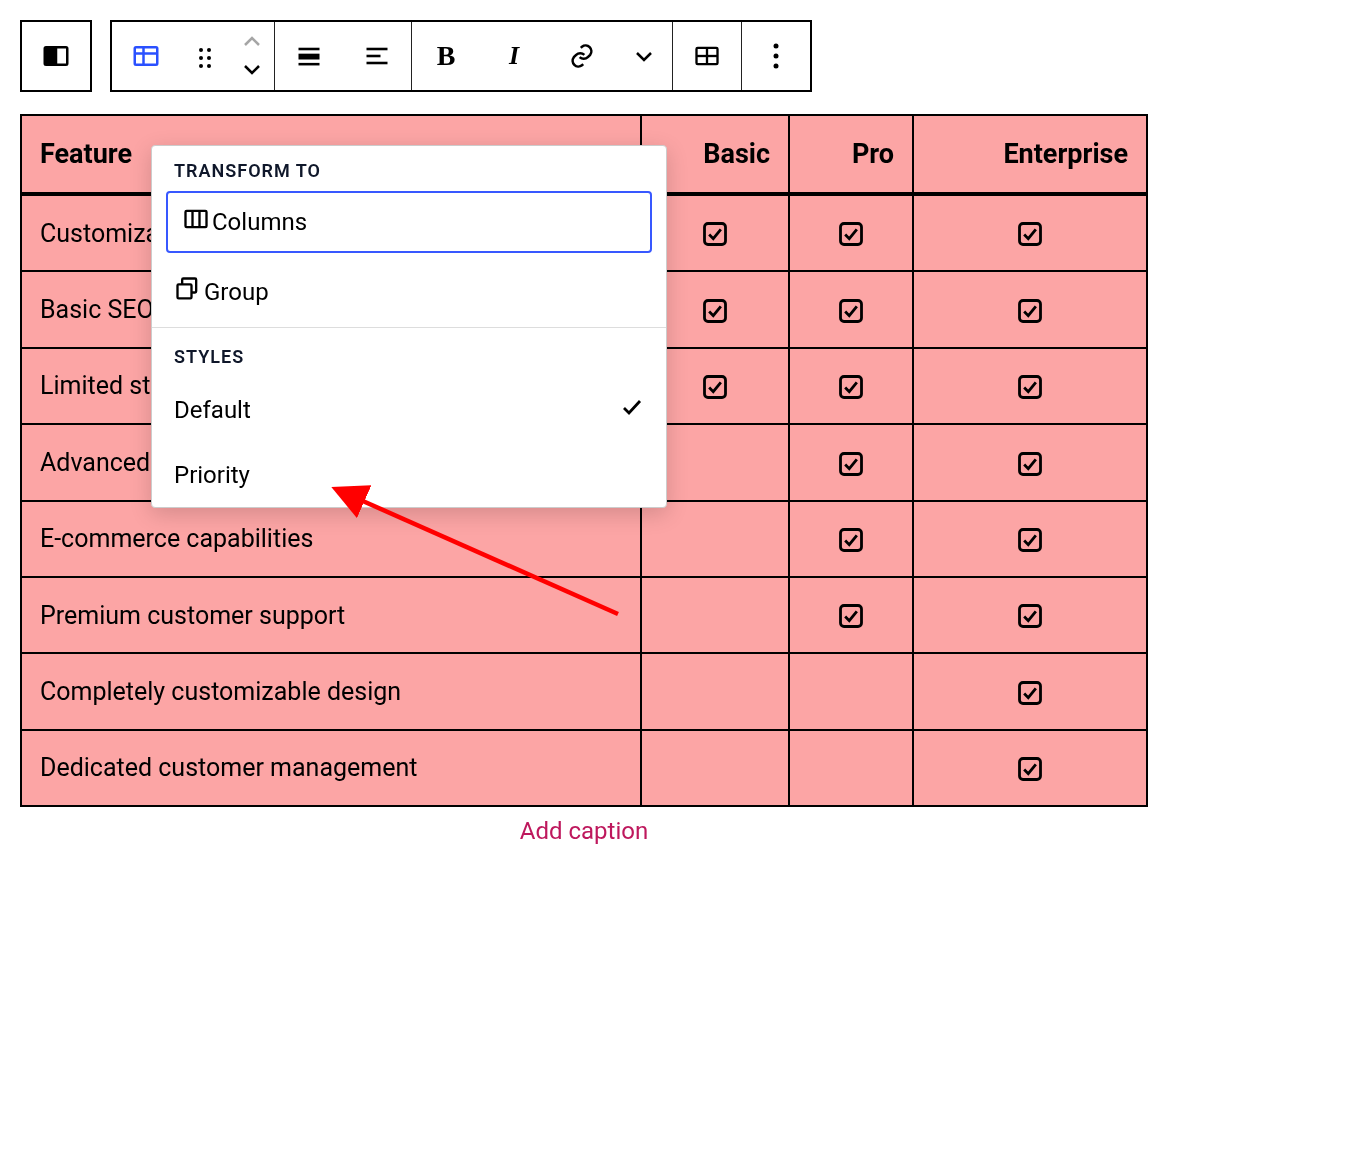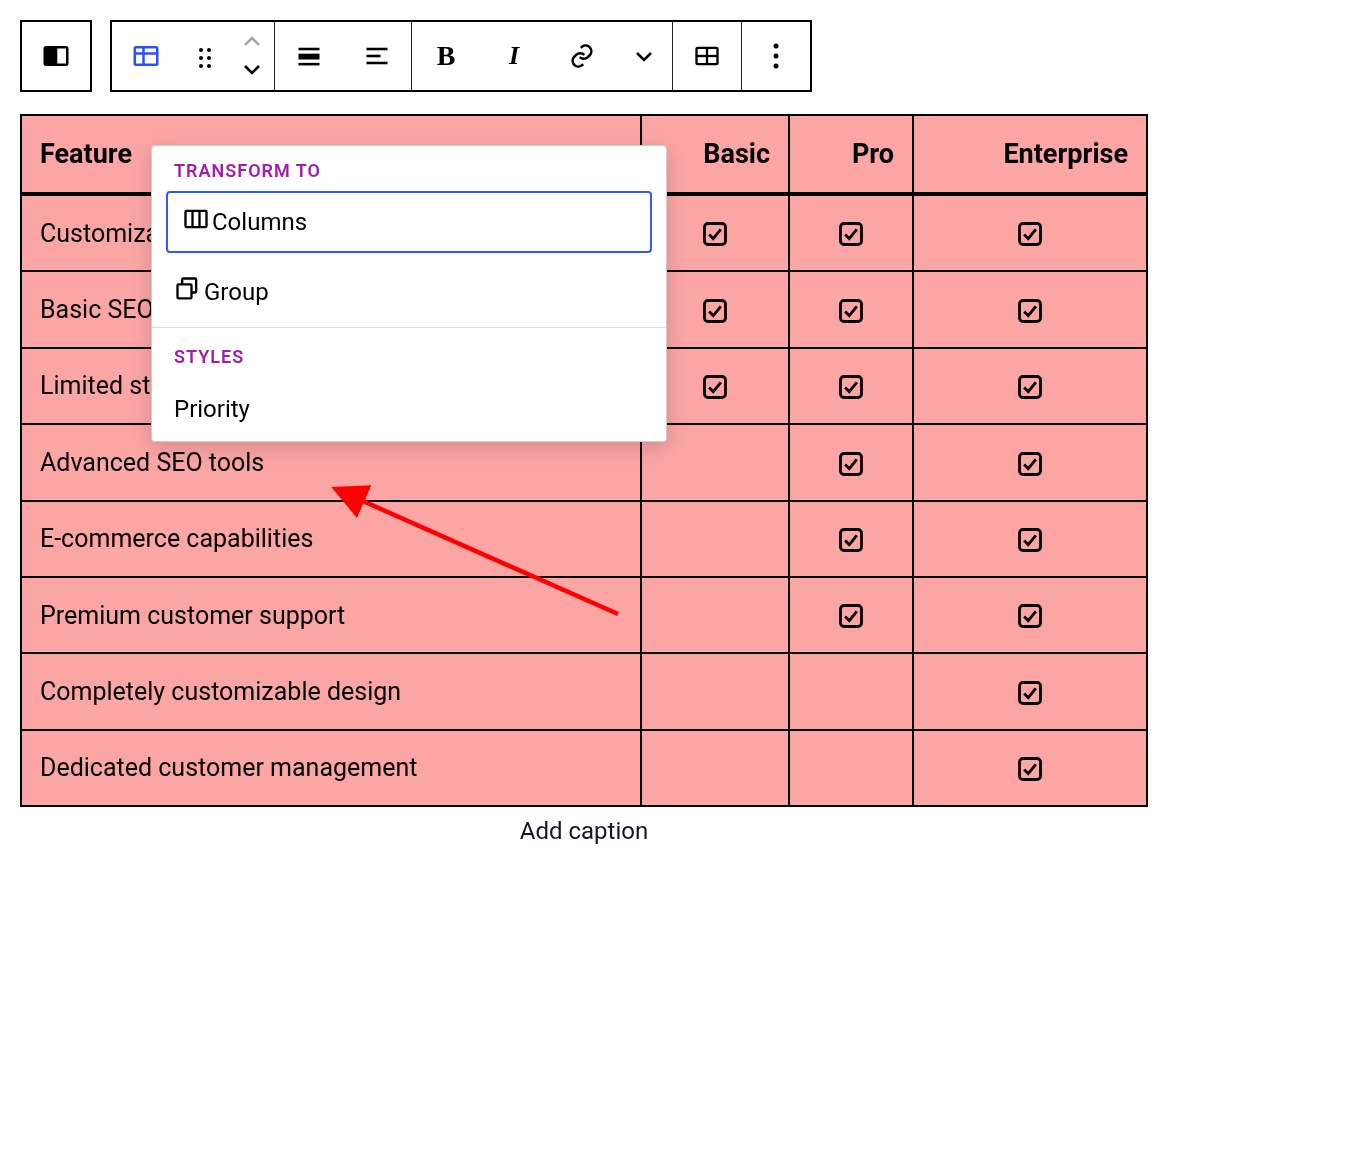--- a/index.html
+++ b/index.html
@@ -100,7 +100,7 @@
   }
   .pop-label {
     padding: 14px 22px 10px 22px;
-    color: #a21caf;
+    color: #0f172a;
     font-size: 18px;
     letter-spacing: 1px;
     font-weight: 600;

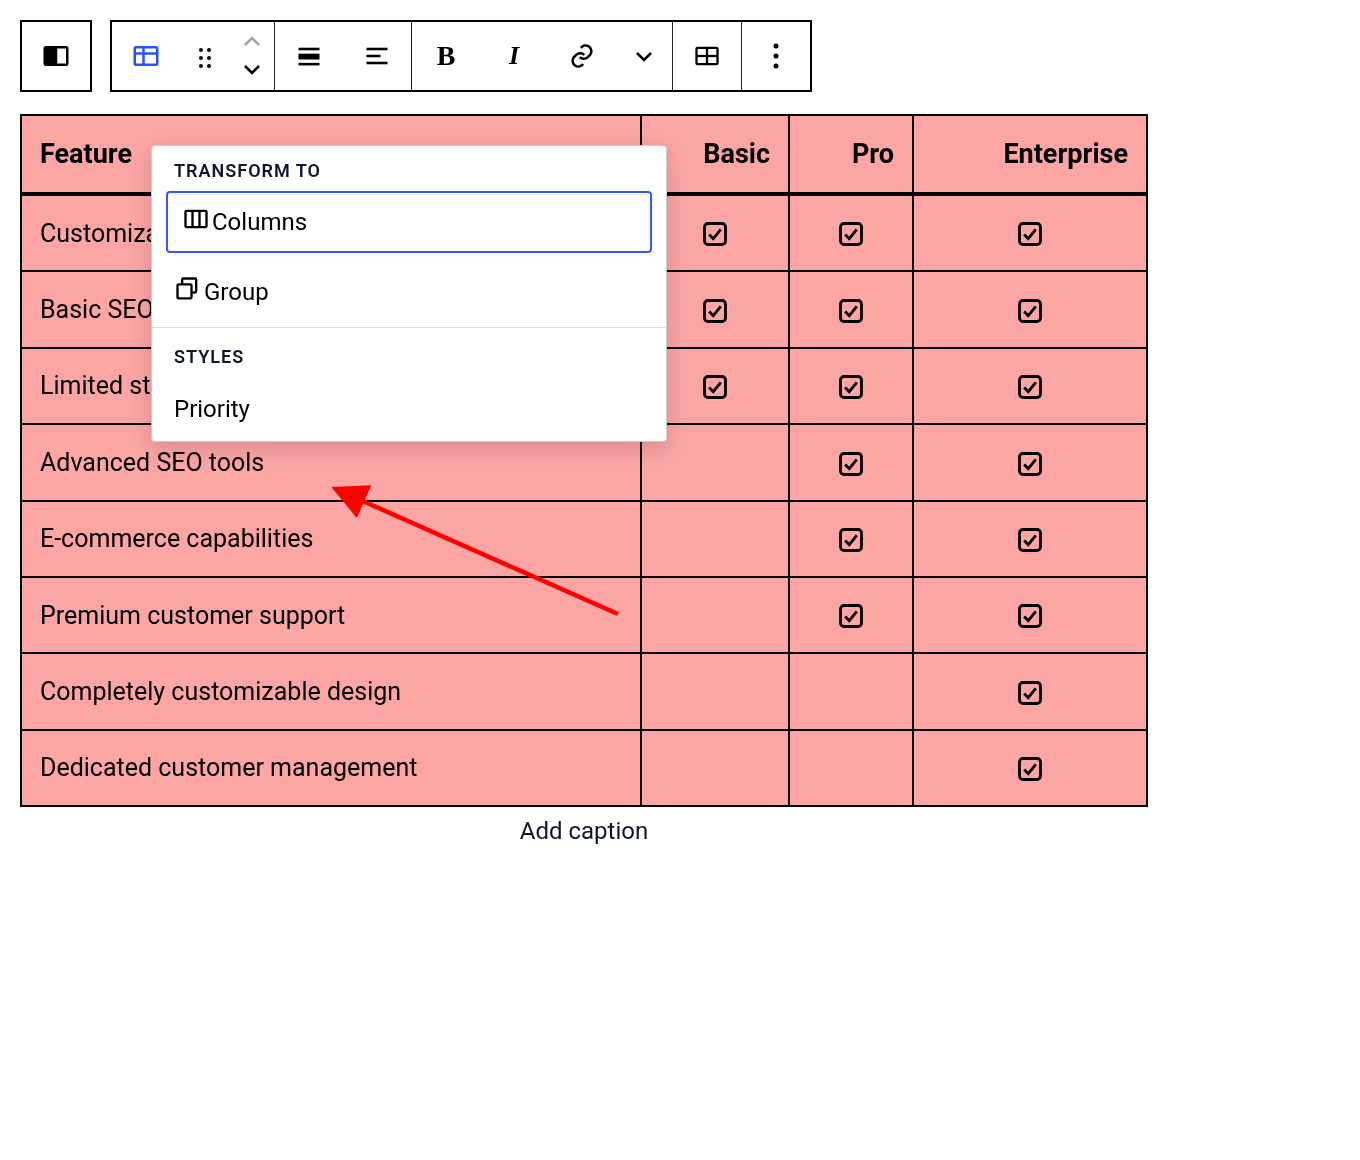--- a/index.html
+++ b/index.html
@@ -399,6 +399,14 @@
     <div class="pop-label">STYLES</div>
 
     <div class="pop-style-item">
+      <span>Default</span>
+      <span class="tick">
+        <svg width="24" height="24" viewBox="0 0 24 24" fill="none" stroke="#000" stroke-width="2.8">
+            <polyline points="4,13 9,18 20,6"></polyline>
+          </svg>
+      </span>
+    </div>
+    <div class="pop-style-item">
       <span>Priority</span>
     </div>
   </div>

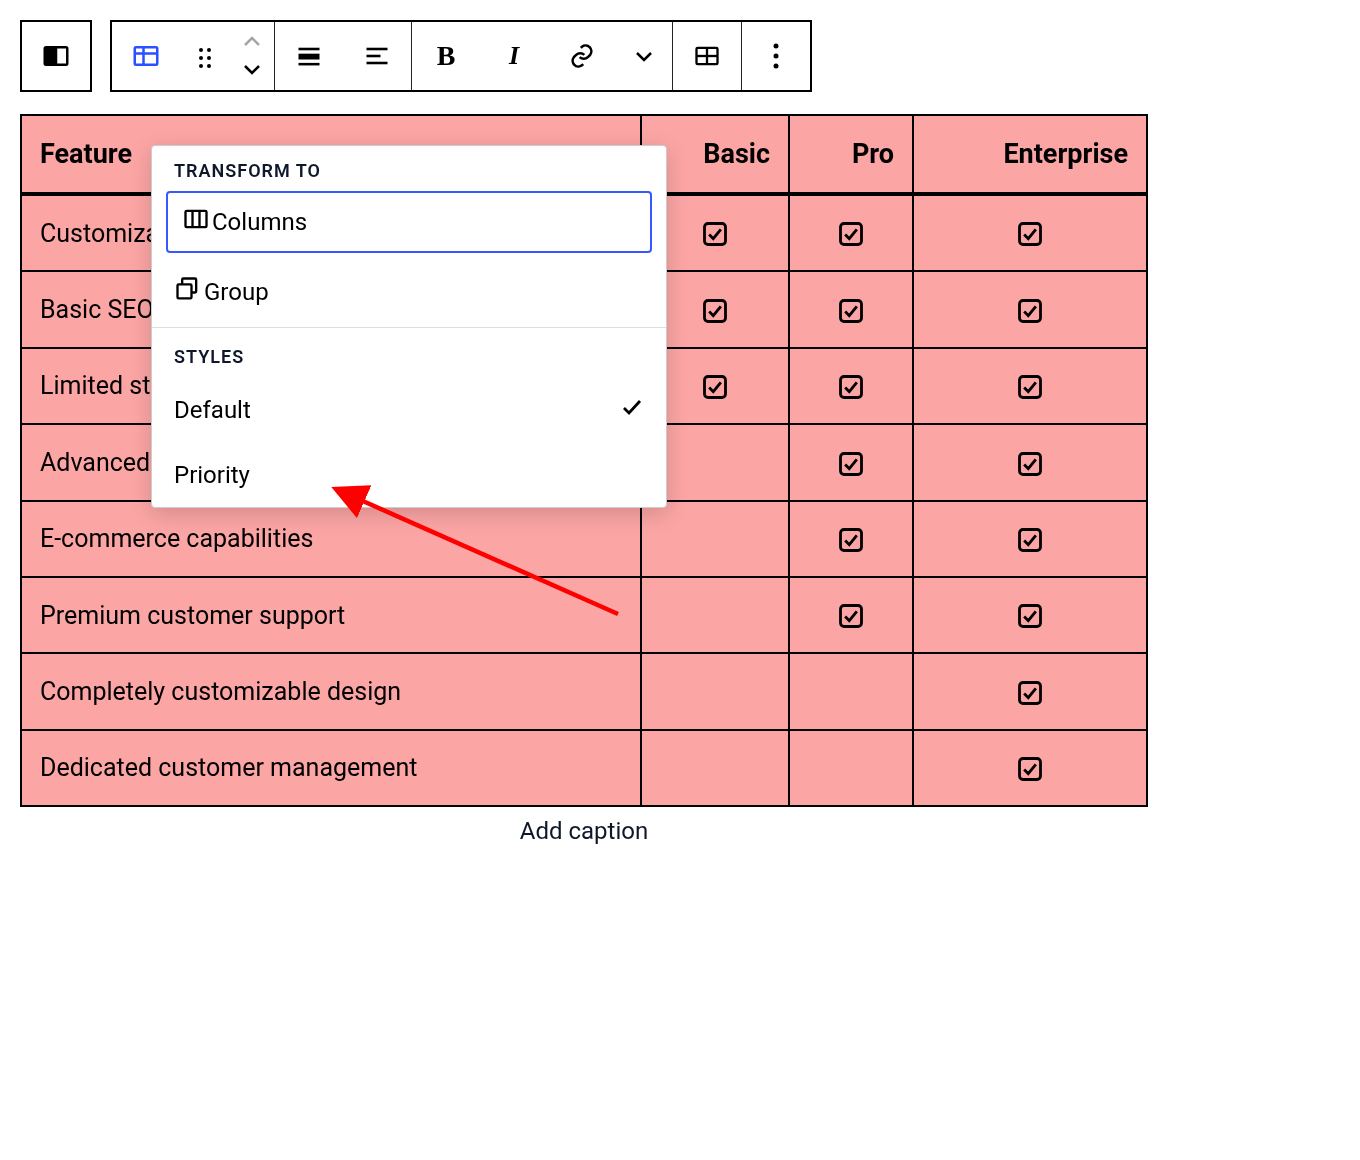--- a/index.html
+++ b/index.html
@@ -81,7 +81,7 @@
   .caption {
     text-align: center;
     margin-top: 10px;
-    color: #0f172a;
+    color: #be185d;
     font-size: 24px;
     width: 1128px;
   }

